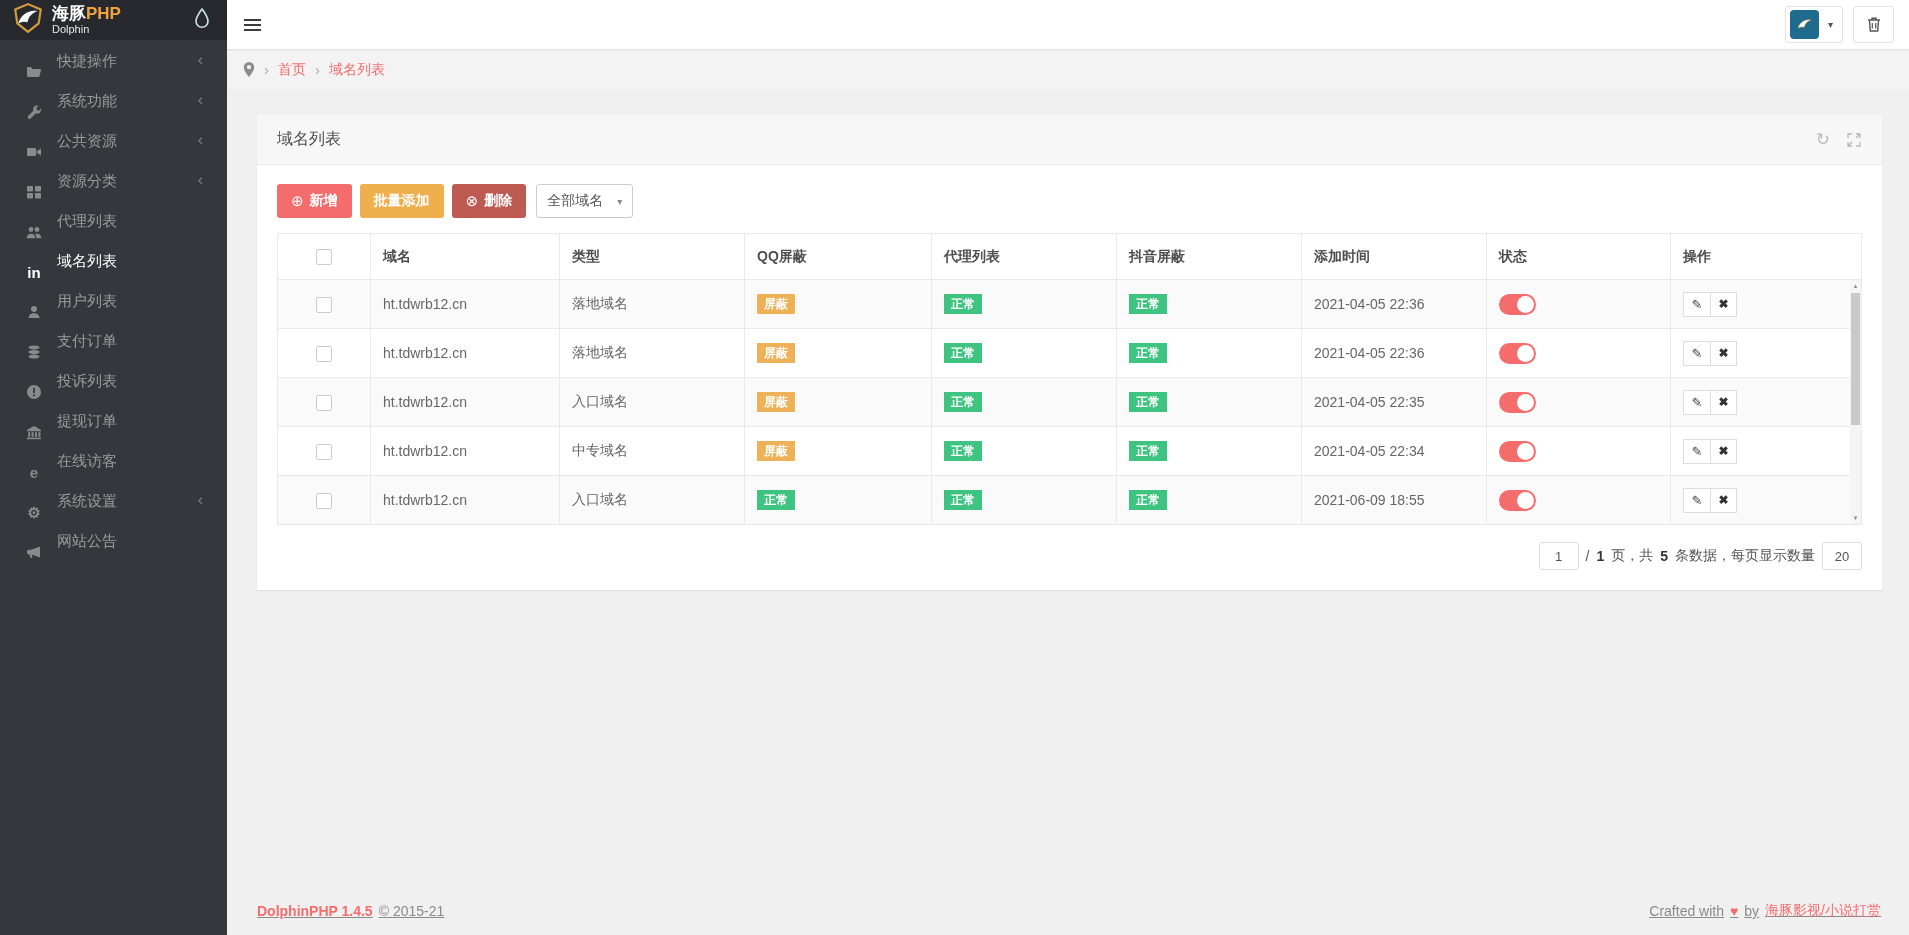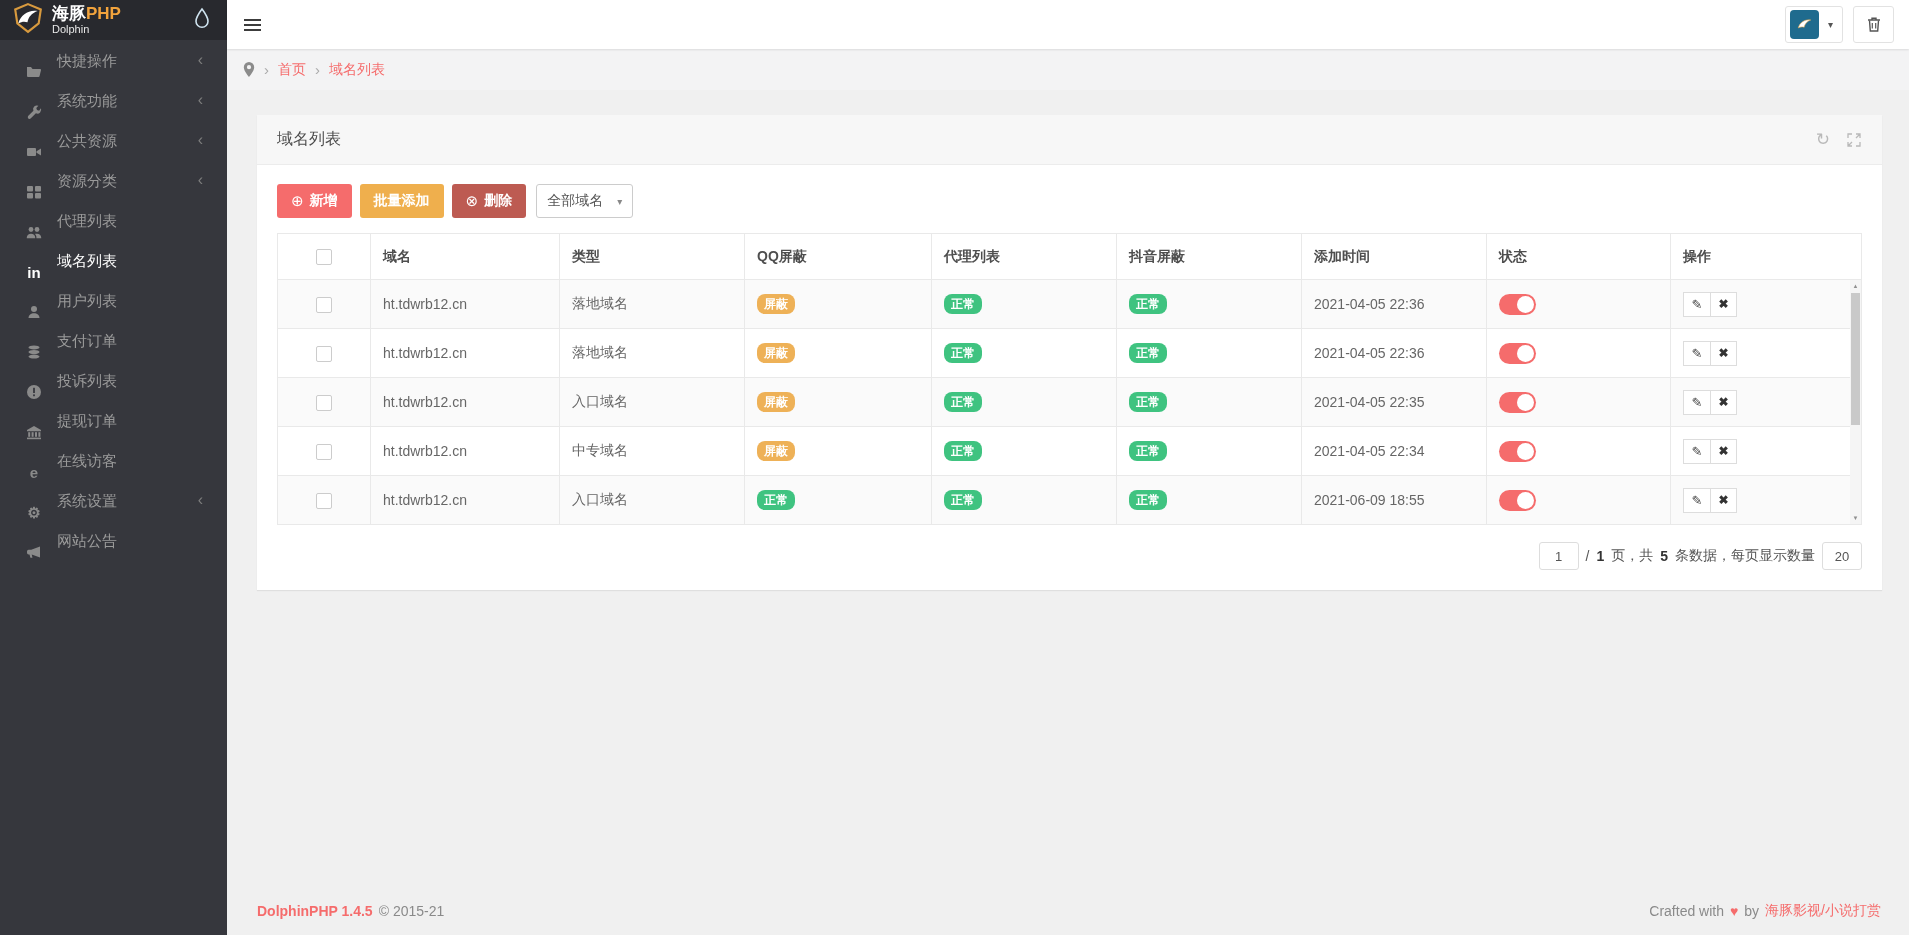--- a/index.html
+++ b/index.html
@@ -64,7 +64,7 @@
   tr.odd td { background:#fafafa; }
   .cell-check { text-align:center; }
   .checkbox { width:16px; height:16px; border:1px solid #ccc; border-radius:2px; background:#fff; display:inline-block; vertical-align:middle; cursor:pointer; }
-  .badge { display:inline-block; padding:4px 7px; border-radius:8px; color:#fff; font-size:12px; font-weight:bold; line-height:1; }
+  .badge { display:inline-block; padding:4px 7px; border-radius:0; color:#fff; font-size:12px; font-weight:bold; line-height:1; }
   .badge.blocked { background:#eeb157; }
   .badge.normal { background:#3fc380; }
   .toggle { width:37px; height:21px; border-radius:11px; background:#ccc; position:relative; display:inline-block; vertical-align:middle; cursor:pointer; }

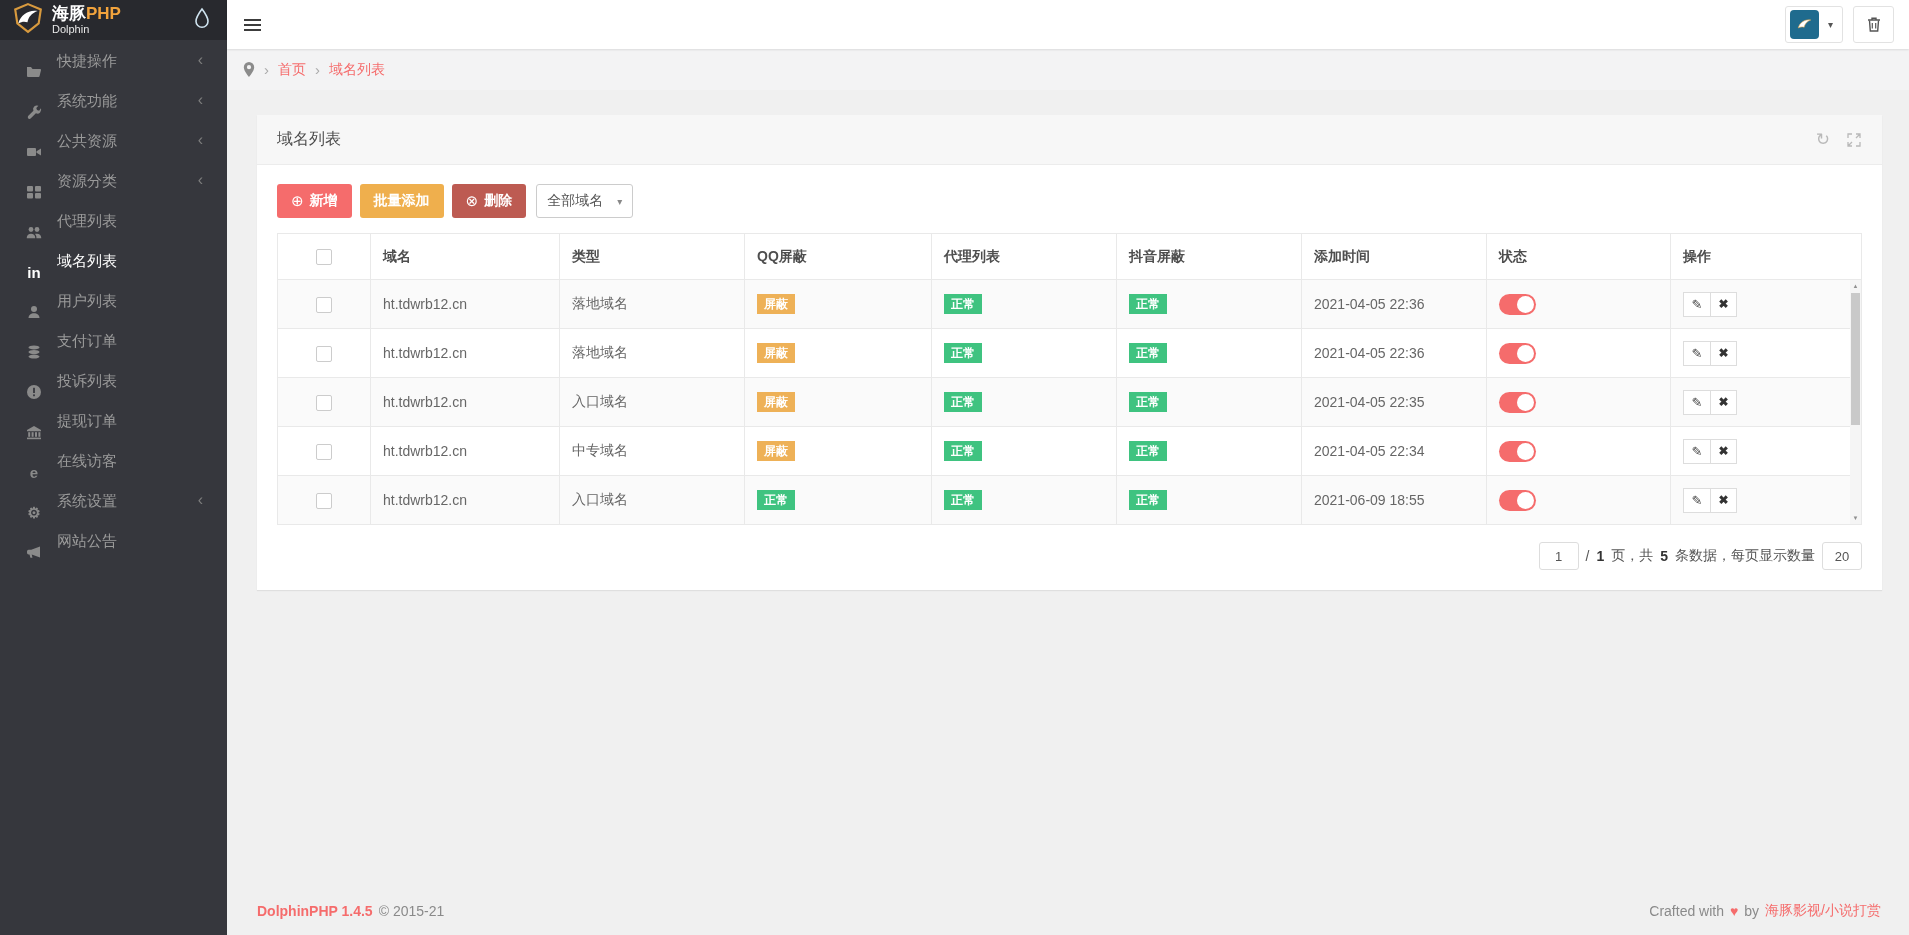--- a/index.html
+++ b/index.html
@@ -84,7 +84,7 @@
   .pg-input { width:40px; height:28px; border:1px solid #ddd; border-radius:3px; text-align:center; font-size:13px; color:#555; font-family:inherit; background:#fff; }
   .pg-strong { font-weight:bold; color:#333; }
   
-  .footer { height:42px; display:flex; align-items:center; justify-content:space-between; padding:0 28px 6px 30px; font-size:14px; color:#8a8a8a; }
+  .footer { height:42px; display:flex; align-items:center; justify-content:space-between; padding:0 28px 6px 30px; font-size:14px; color:#8a8a8a;text-decoration:underline; }
   .f-brand { color:#f56c6c; font-weight:bold; }
   .f-heart { color:#f56c6c; }
   .f-link { color:#f56c6c; text-decoration:none; cursor:pointer; }

